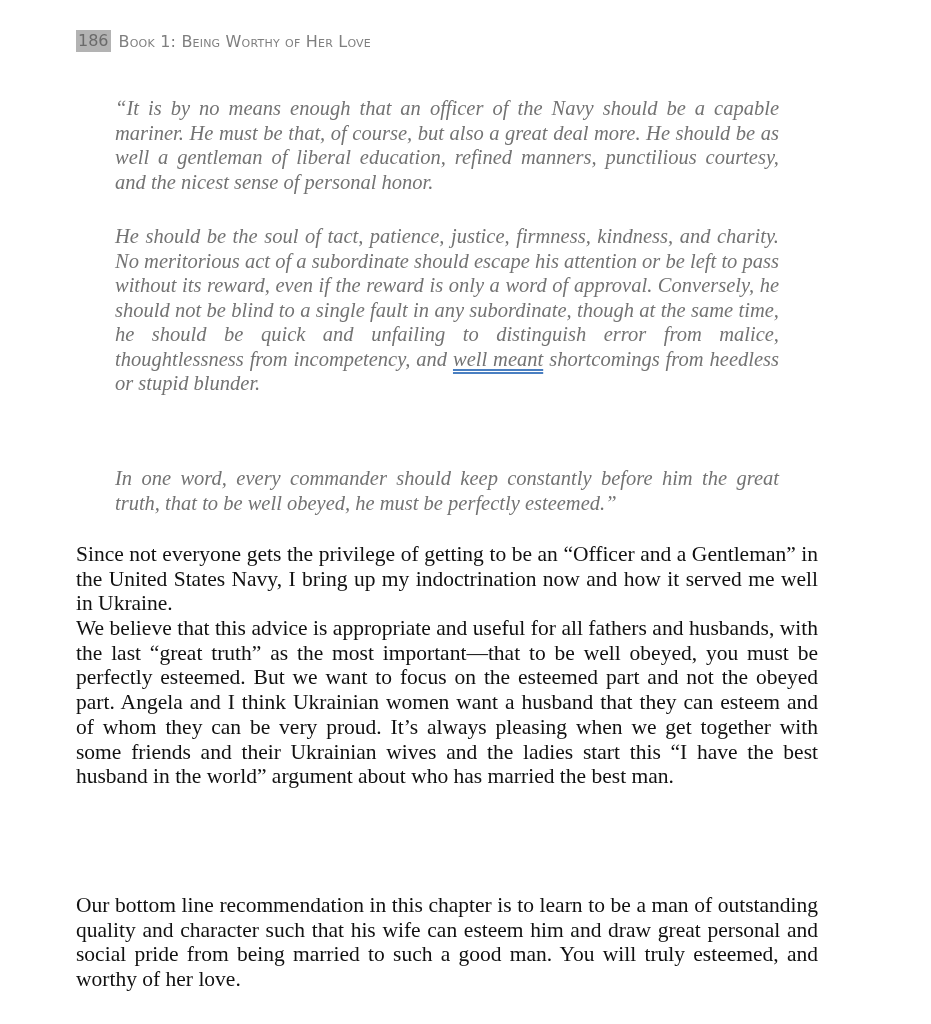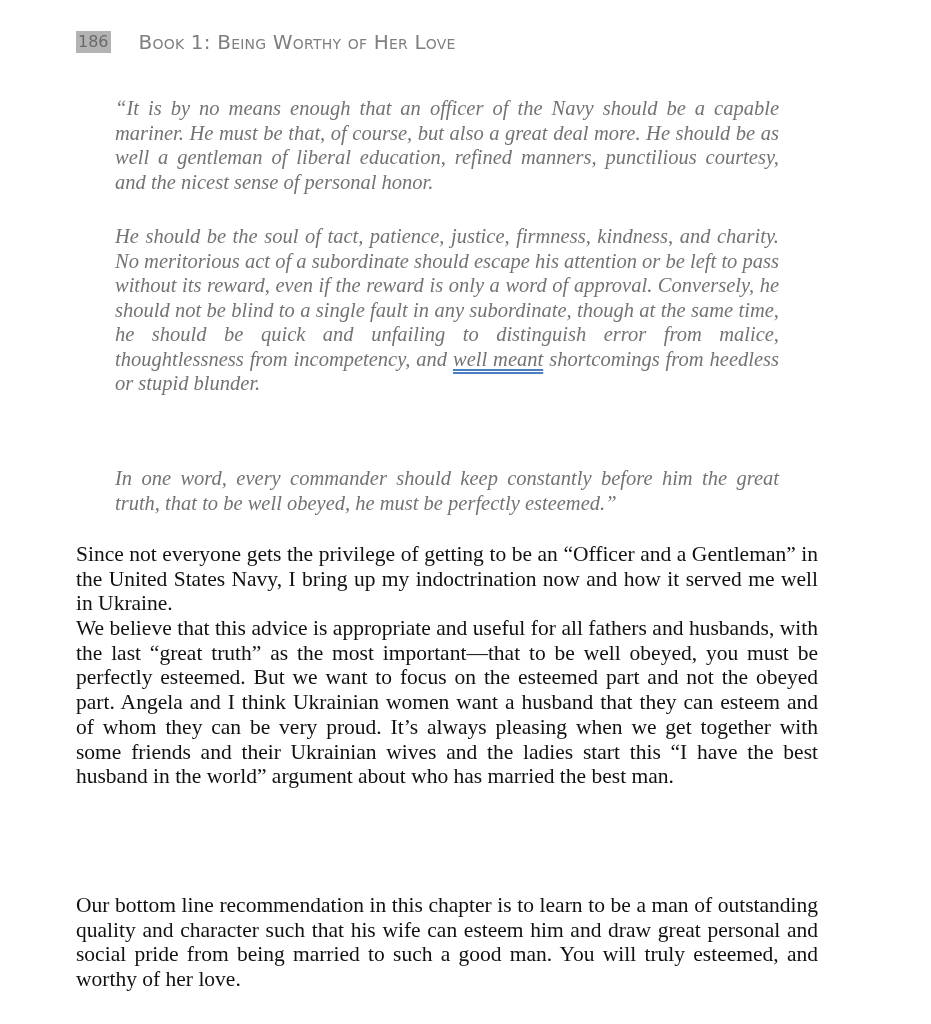--- a/index.html
+++ b/index.html
@@ -7,7 +7,7 @@
   .header {
     position: absolute; left: 76px; top: 30px;
     display: flex; align-items: center;
-    font-family: "DejaVu Sans", sans-serif; color: #7f7f7f; gap: 20px;
+    font-family: "DejaVu Sans", sans-serif; color: #7f7f7f;
   }
   .pagenum {
     background: #b3b3b3; color: #6a6a6a;

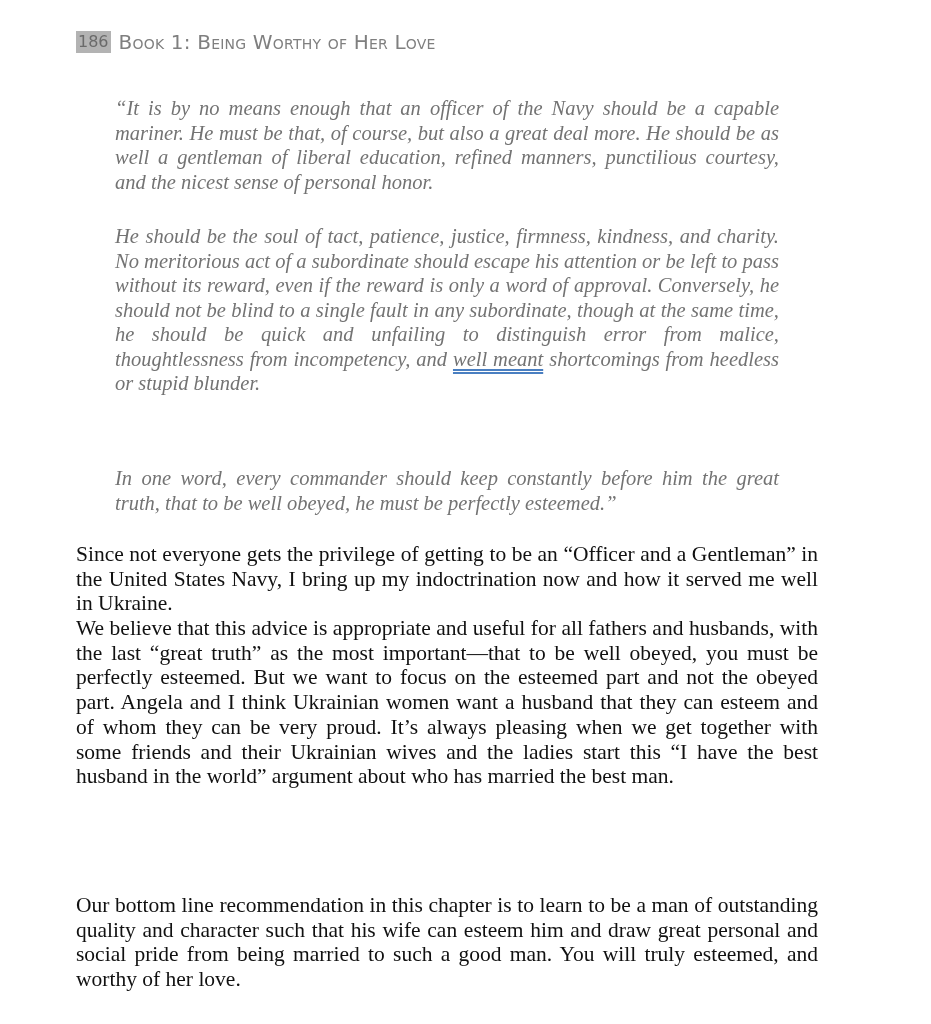--- a/index.html
+++ b/index.html
@@ -13,7 +13,7 @@
     background: #b3b3b3; color: #6a6a6a;
     font-size: 16px; padding: 1px 2px; line-height: 20px; margin-right: 8px;
   }
-  .running-title { font-size: 20px; font-variant: small-caps; letter-spacing: 0.2px; }
+  .running-title { font-size: 16px; font-variant: small-caps; letter-spacing: 0.2px; }
   .quote {
     position: absolute; left: 115px; width: 664px;
     font-family: "Liberation Serif", serif; font-style: italic;

